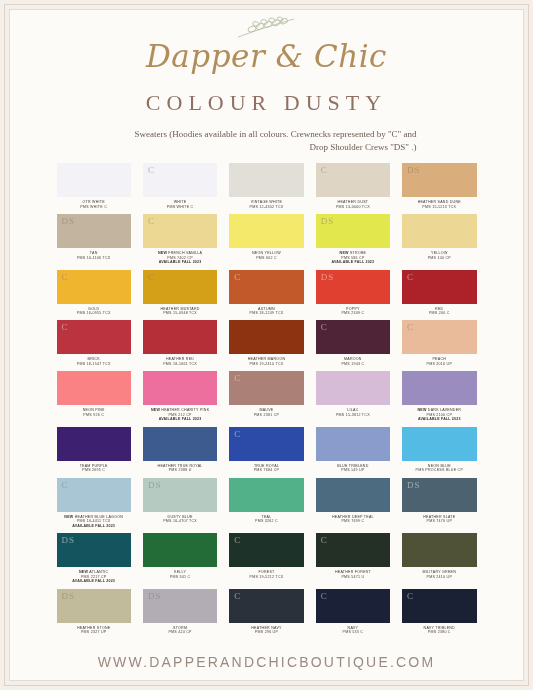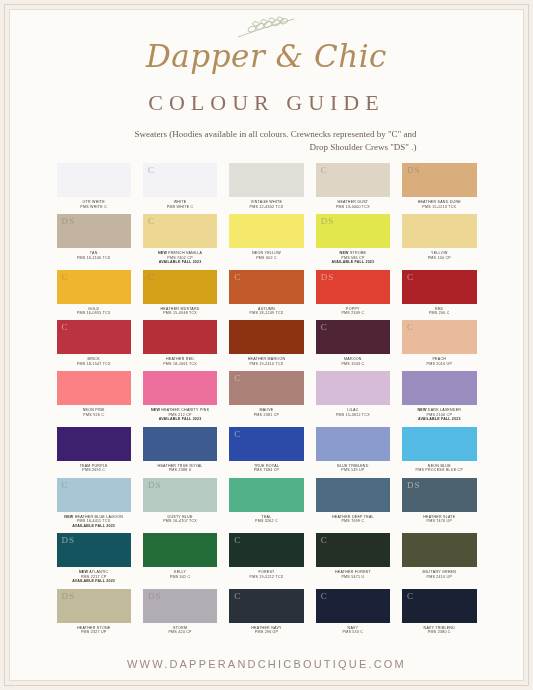--- a/index.html
+++ b/index.html
@@ -163,7 +163,7 @@
     </div>
 
     <div class="brand">Dapper &amp; Chic</div>
-    <div class="guide-title">COLOUR GUIDE</div>
+    <div class="guide-title">COLOUR DUSTY</div>
     <div class="subtitle">Sweaters (Hoodies available in all colours. Crewnecks represented by "C" and Drop Shoulder Crews "DS" .)</div>
 
     <div class="grid" id="swatch-grid">

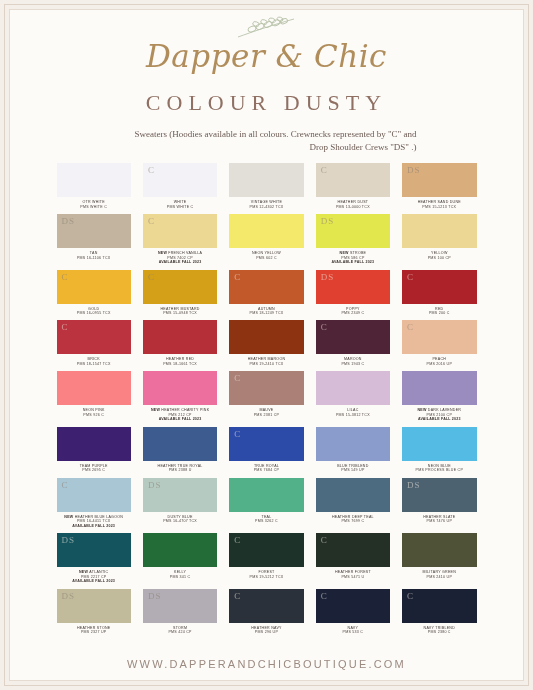--- a/index.html
+++ b/index.html
@@ -129,7 +129,7 @@
     margin-top:auto;
     margin-bottom:10px;
     font-family:"Liberation Sans",sans-serif;
-    font-size:11px;
+    font-size:14px;
     letter-spacing:2.2px;
     color:#9b8a80;
     text-align:center;

